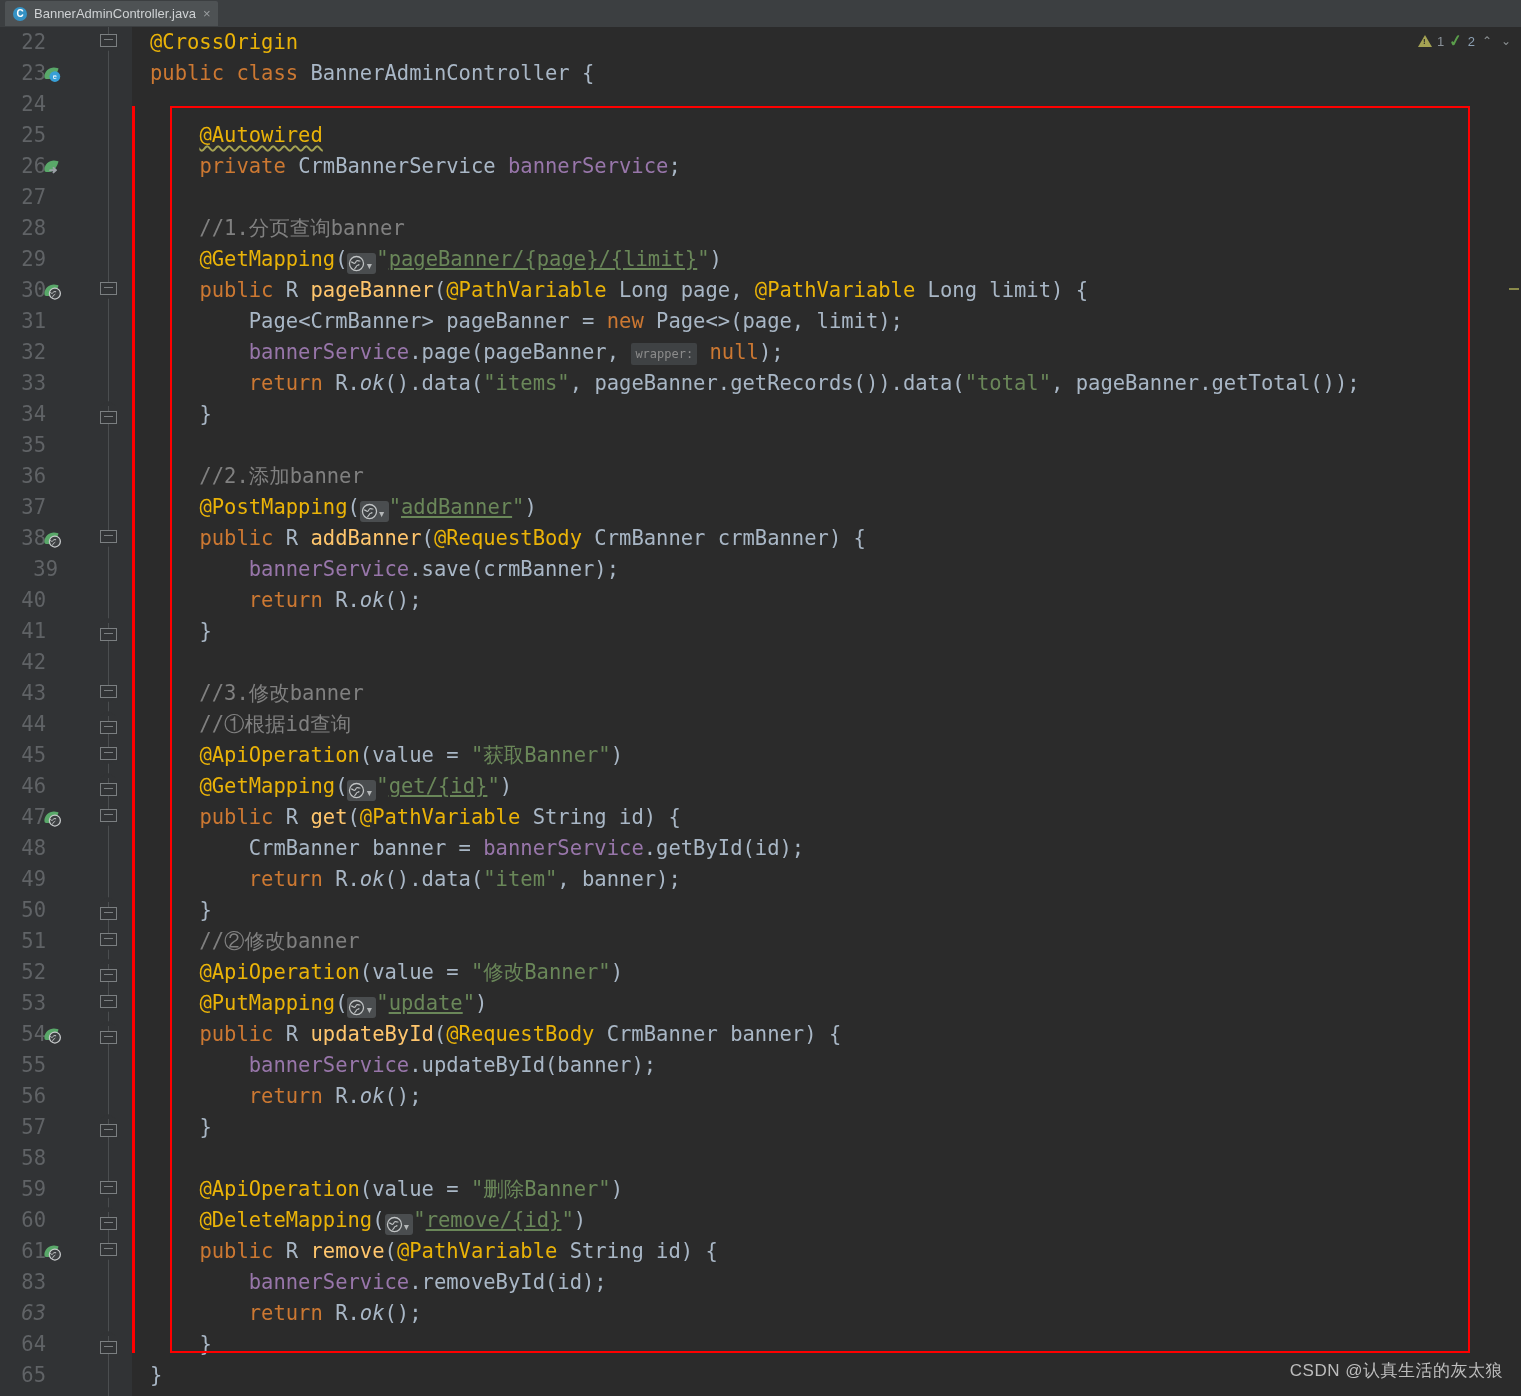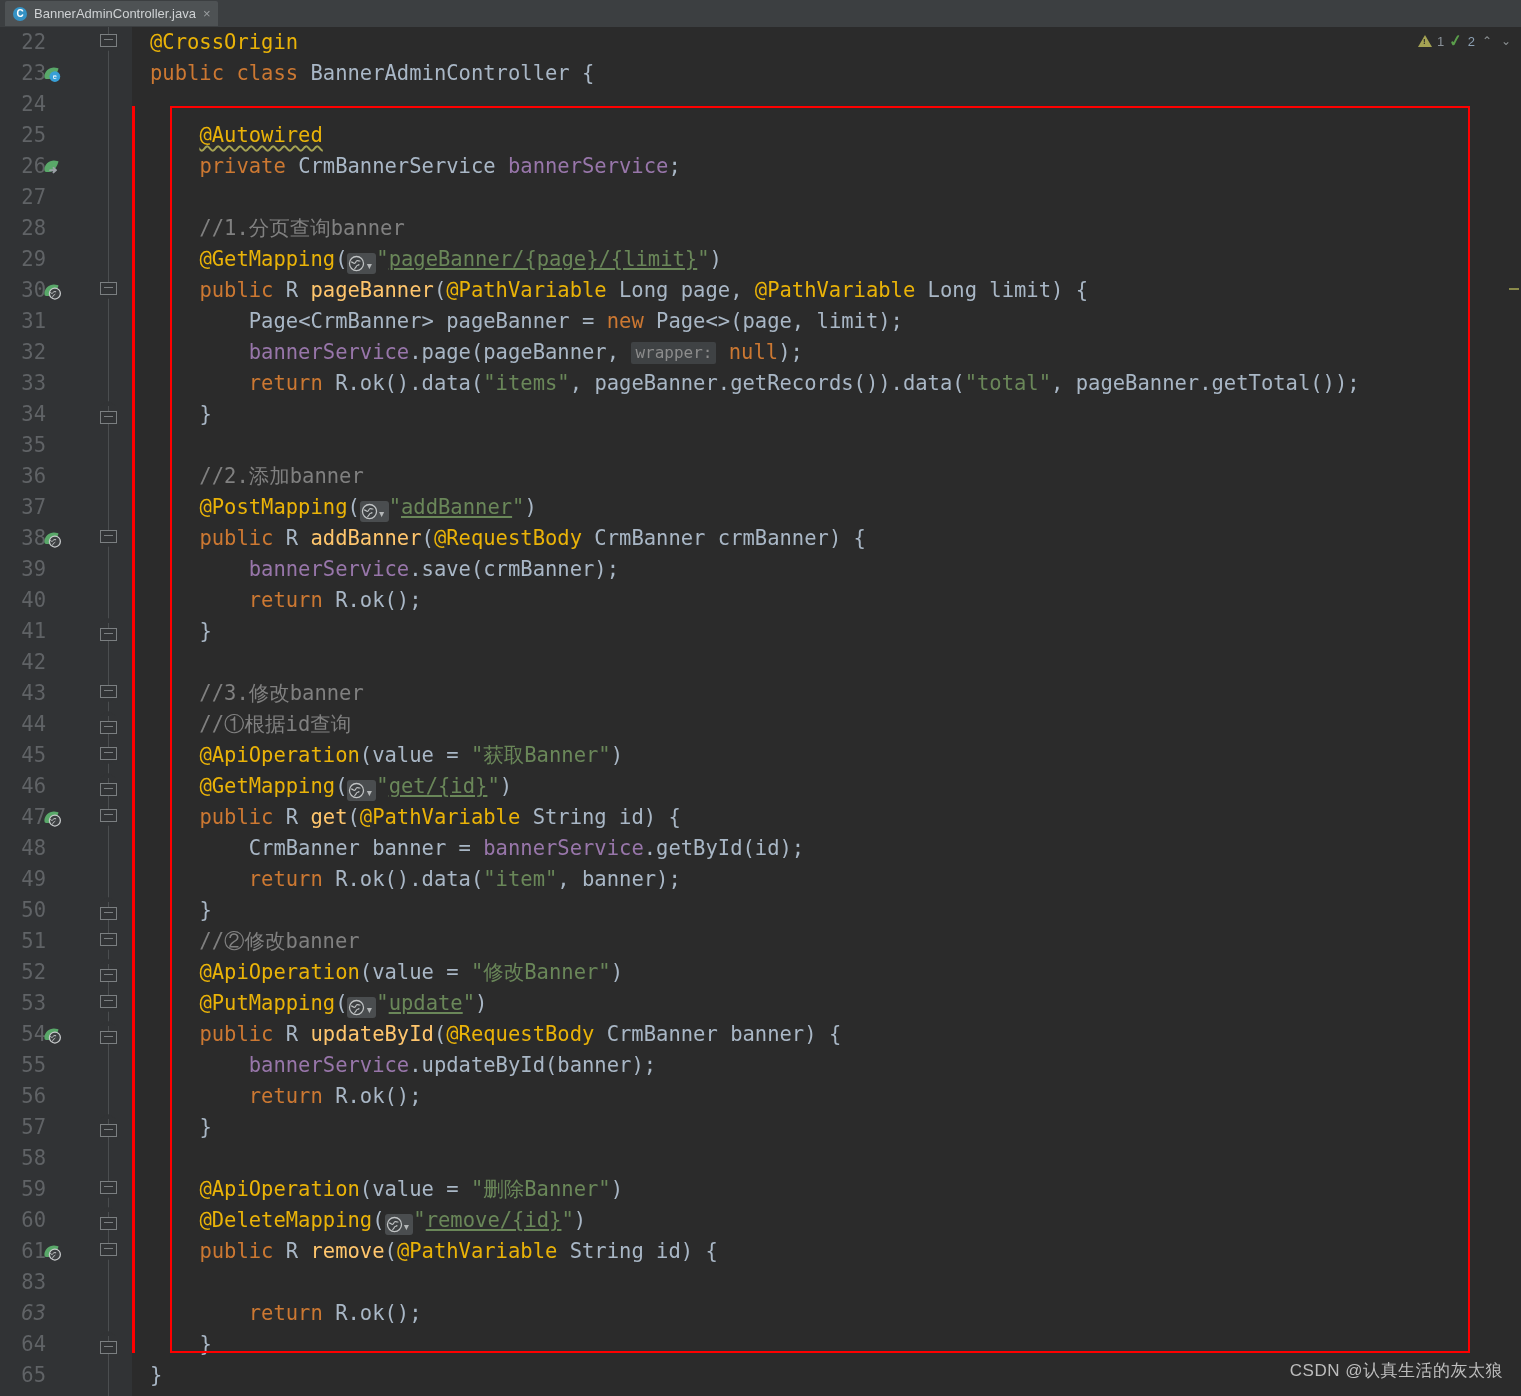--- a/index.html
+++ b/index.html
@@ -147,7 +147,7 @@
   
   .hint{
     display:inline-block;background:#3f4244;color:#8c8c8c;
-    font-size:16px;line-height:22px;vertical-align:1px;
+    font-size:12px;line-height:22px;vertical-align:1px;
     padding:0 4px;border-radius:2px;font-style:normal;
   }
 

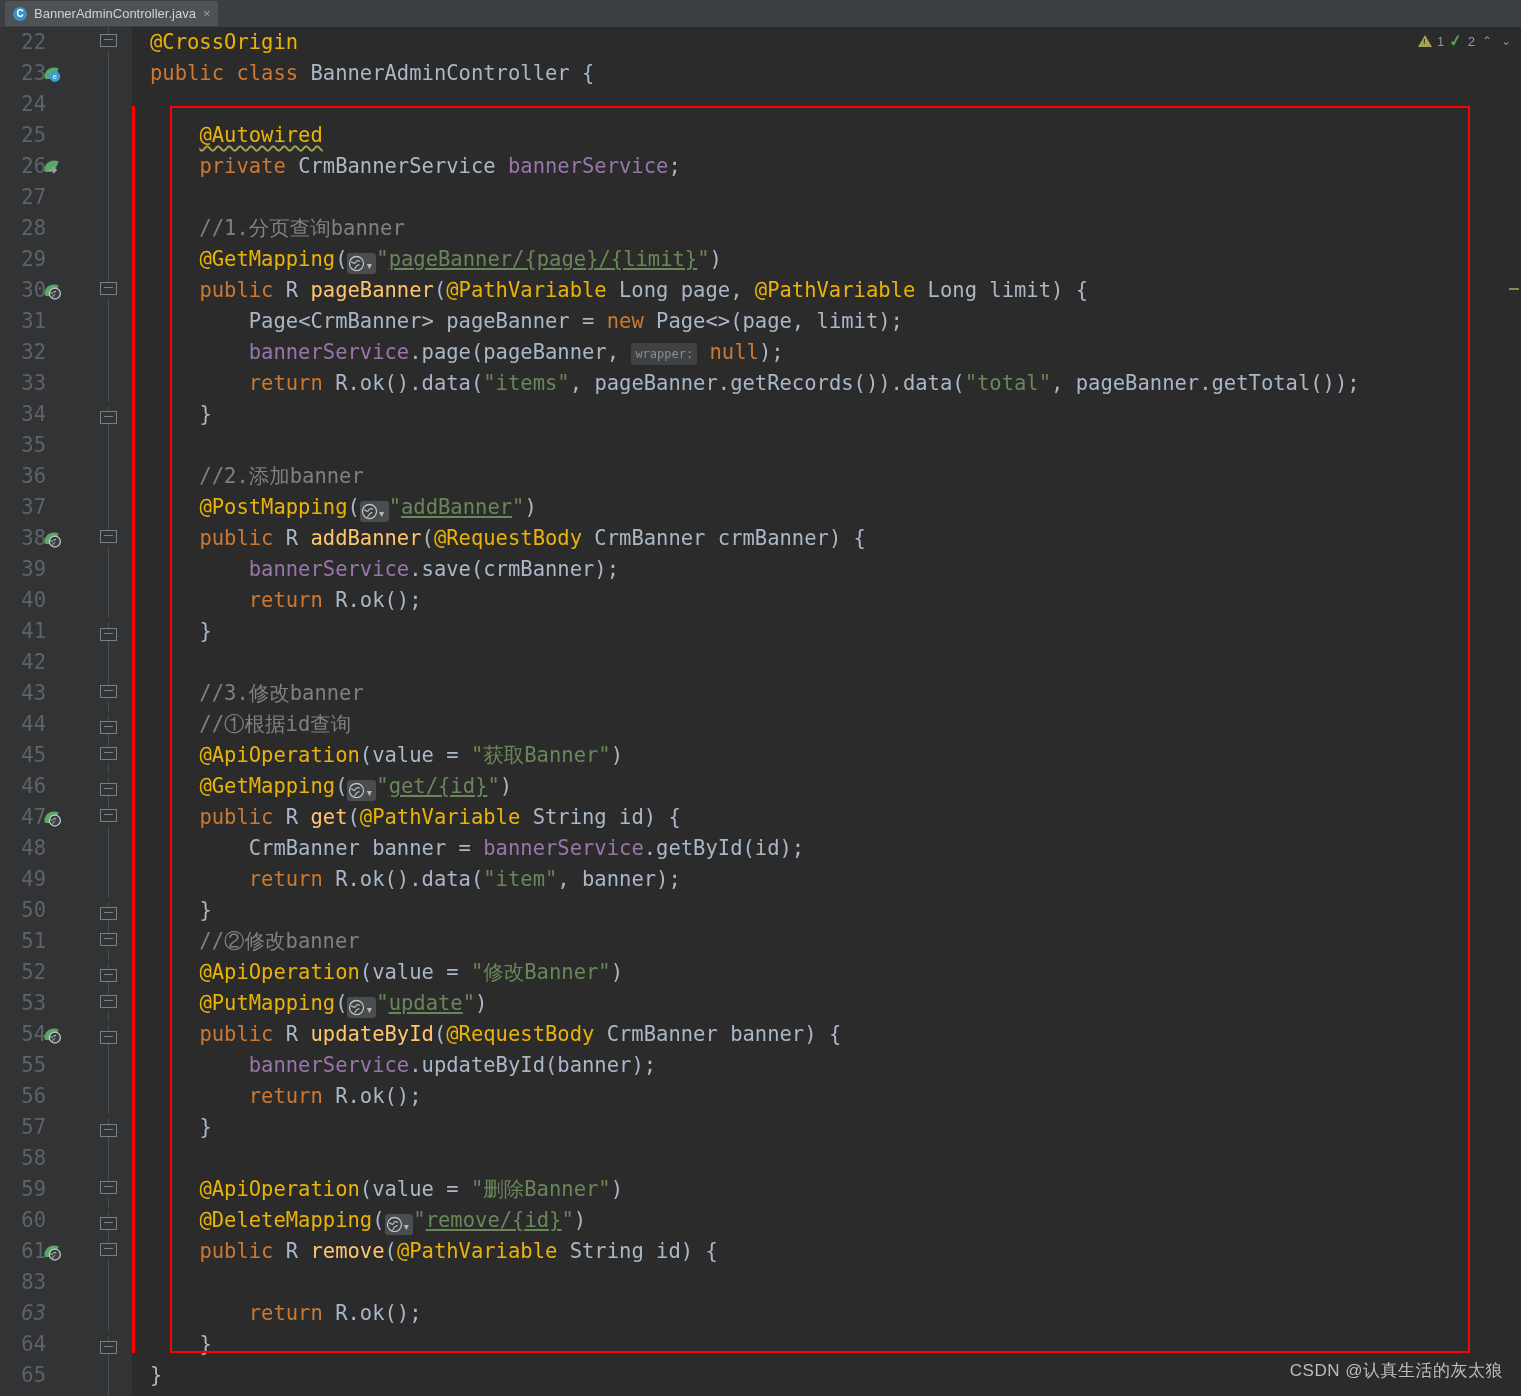--- a/index.html
+++ b/index.html
@@ -131,7 +131,7 @@
   .f{color:#ffc66d;}      
   .t{color:#a9b7c6;}      
   .fld{color:#9876aa;}    
-  .i{color:#a9b7c6;margin-top:16px;}
+  .i{color:#a9b7c6;font-style:italic;margin-top:16px;}
   .u{color:#6a8759;text-decoration:underline;}
 
   

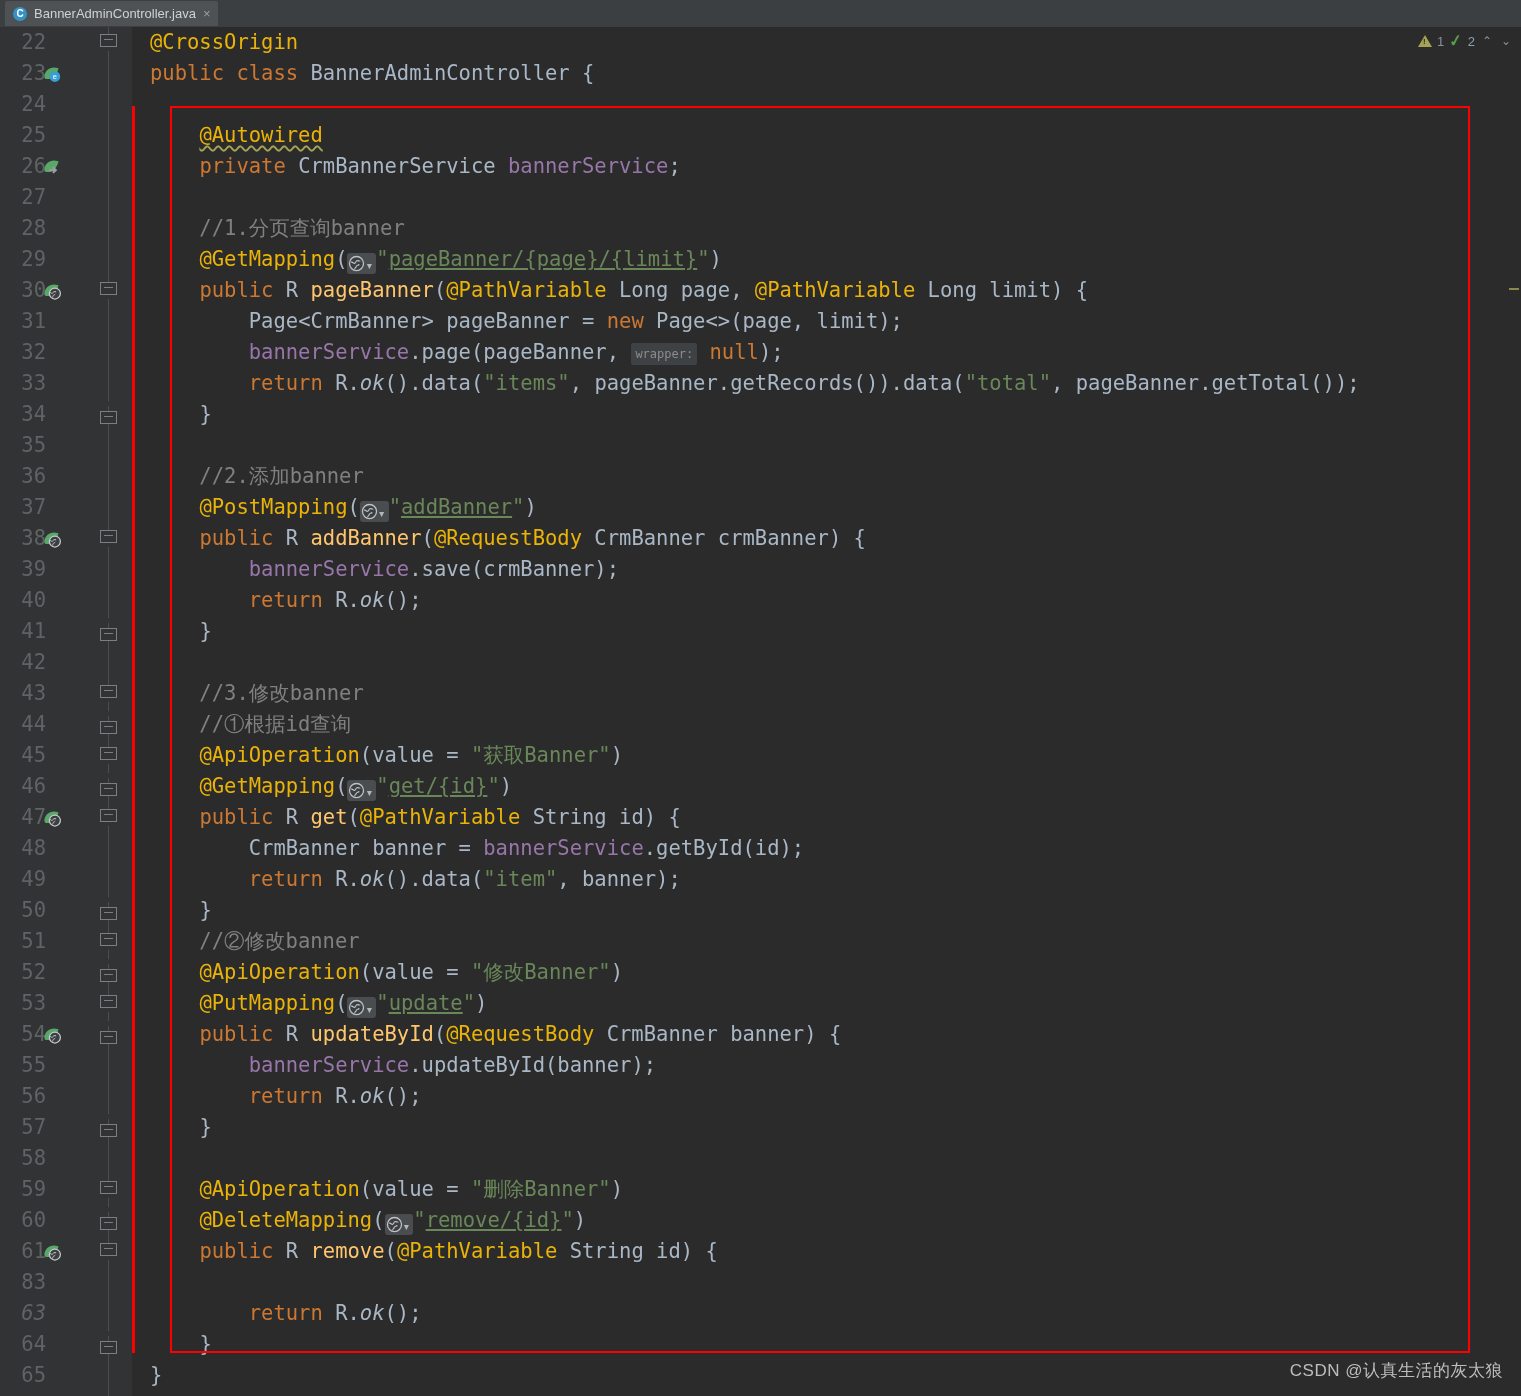--- a/index.html
+++ b/index.html
@@ -286,7 +286,7 @@
         </svg>
       </div>
     </div>
-    <div class="gutter-row" style="top: 527px;">
+    <div class="gutter-row" style="top: 527px; margin-left: 12px;">
       <div class="num">39</div>
     </div>
     <div class="gutter-row" style="top: 558px;">

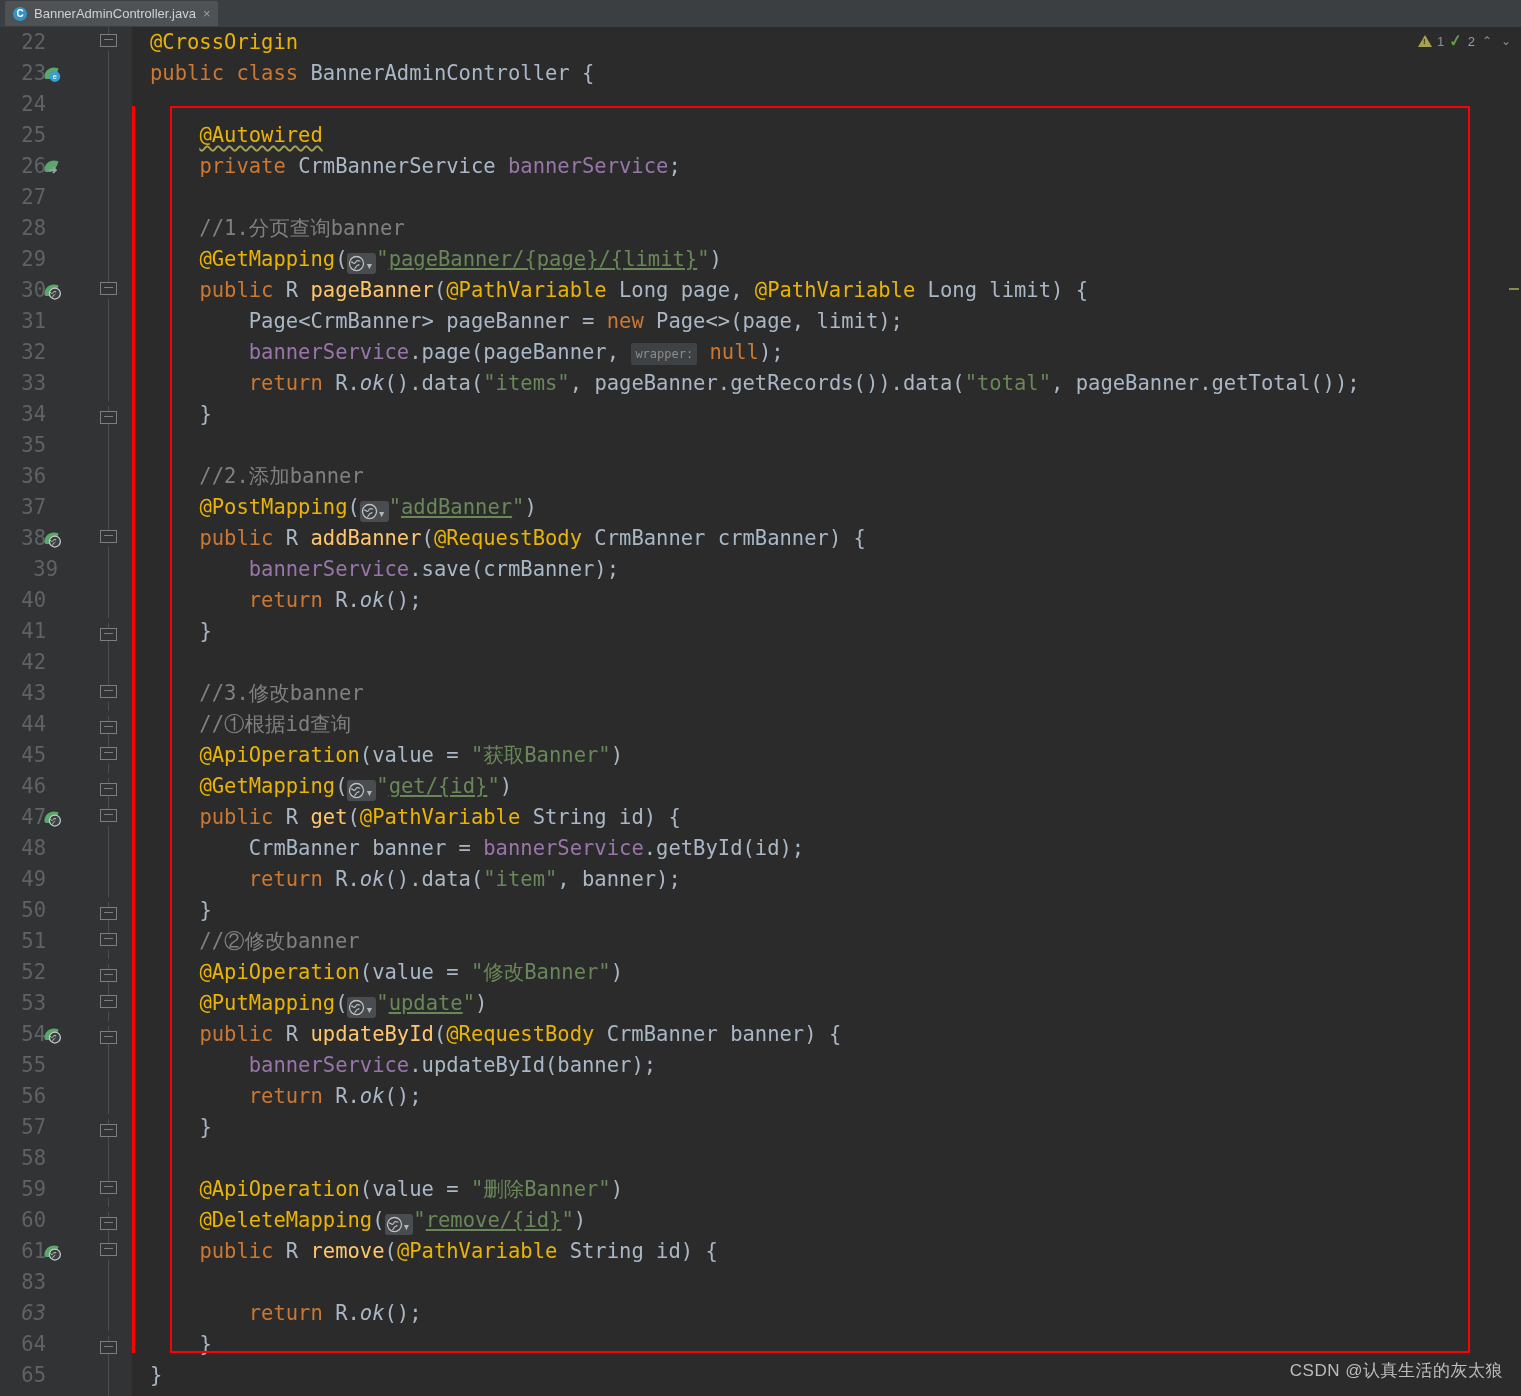--- a/index.html
+++ b/index.html
@@ -458,6 +458,7 @@
           <path d="M6.2 13.4c.2-1.4 1.5-1.5 1.6-2.7.1-1.1 2.2-.9 2.8-1.9" fill="none" stroke="#c0c3c4" stroke-width="1.1"></path>
         </svg><span class="chevdn">▾</span></span><span class="s">"</span><span class="u">remove/{id}</span><span class="s">"</span><span class="t">)</span></div>
     <div class="code" style="top: 1209px; left: 18px;"><span class="t">    </span><span class="k">public</span><span class="t"> </span><span class="t">R</span><span class="t"> </span><span class="f">remove</span><span class="t">(</span><span class="ann">@PathVariable</span><span class="t"> </span><span class="t">String</span><span class="t"> </span><span class="t">id</span><span class="t">)</span><span class="t"> </span><span class="t">{</span></div>
+    <div class="code" style="top: 1240px; left: 18px;"><span class="t">        </span><span class="fld">bannerService</span><span class="t">.</span><span class="t">removeById</span><span class="t">(</span><span class="t">id</span><span class="t">);</span></div>
     <div class="code" style="top: 1271px; left: 18px;"><span class="t">        </span><span class="k">return</span><span class="t"> </span><span class="t">R</span><span class="t">.</span><span class="i">ok</span><span class="t">();</span></div>
     <div class="code" style="top: 1302px; left: 18px;"><span class="t">    </span><span class="t">}</span></div>
     <div class="code" style="top: 1333px; left: 18px;"><span class="t">}</span></div>

